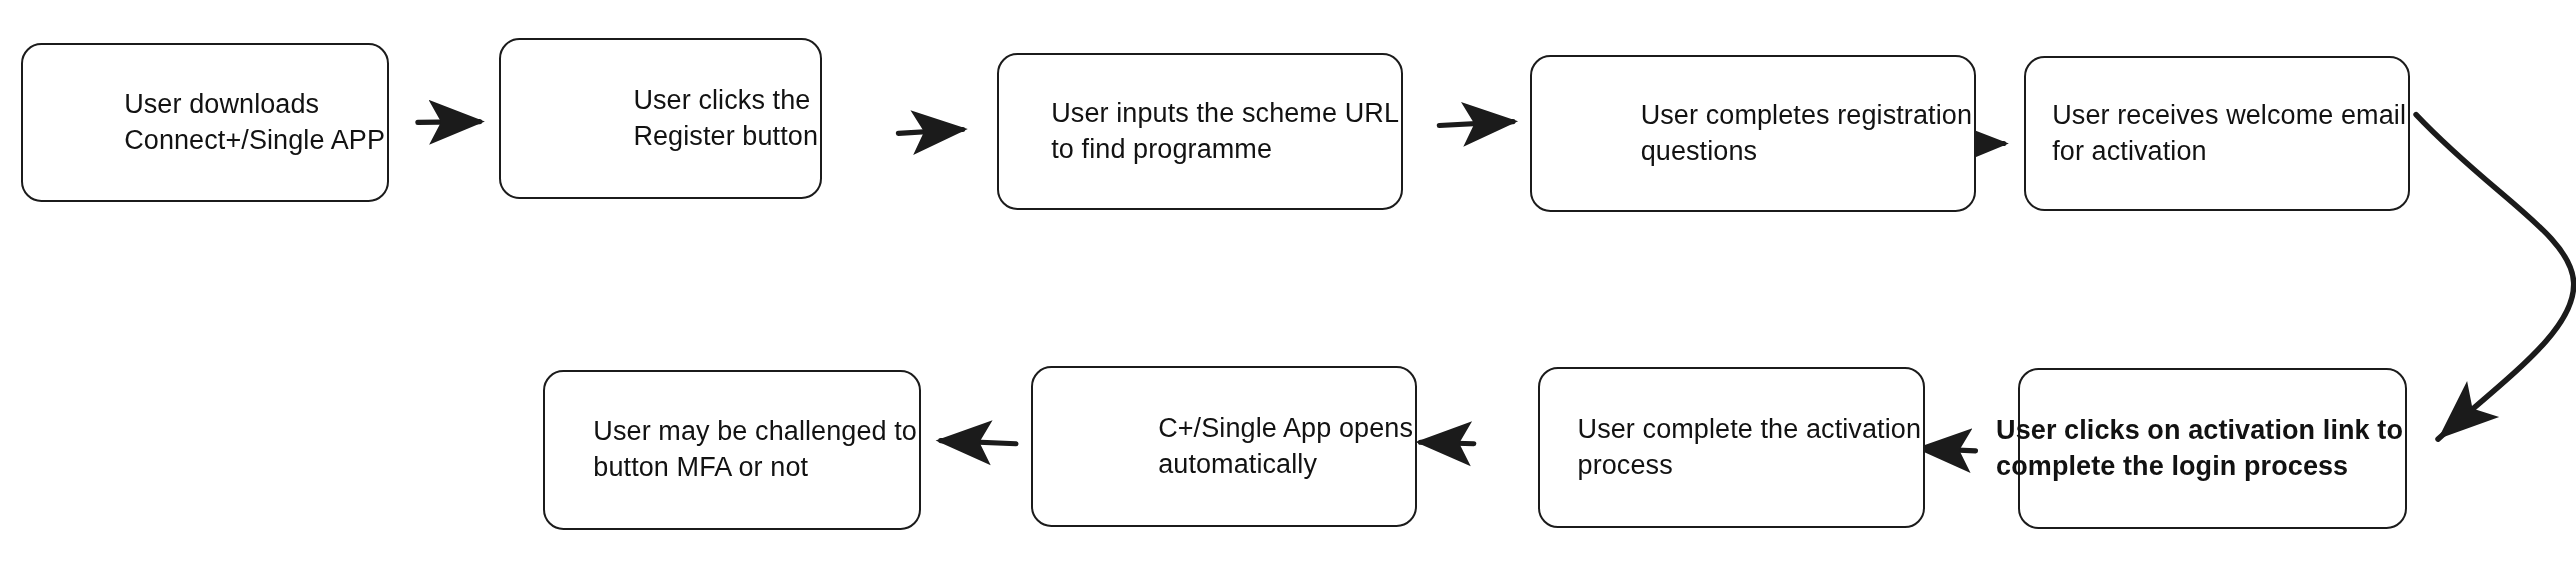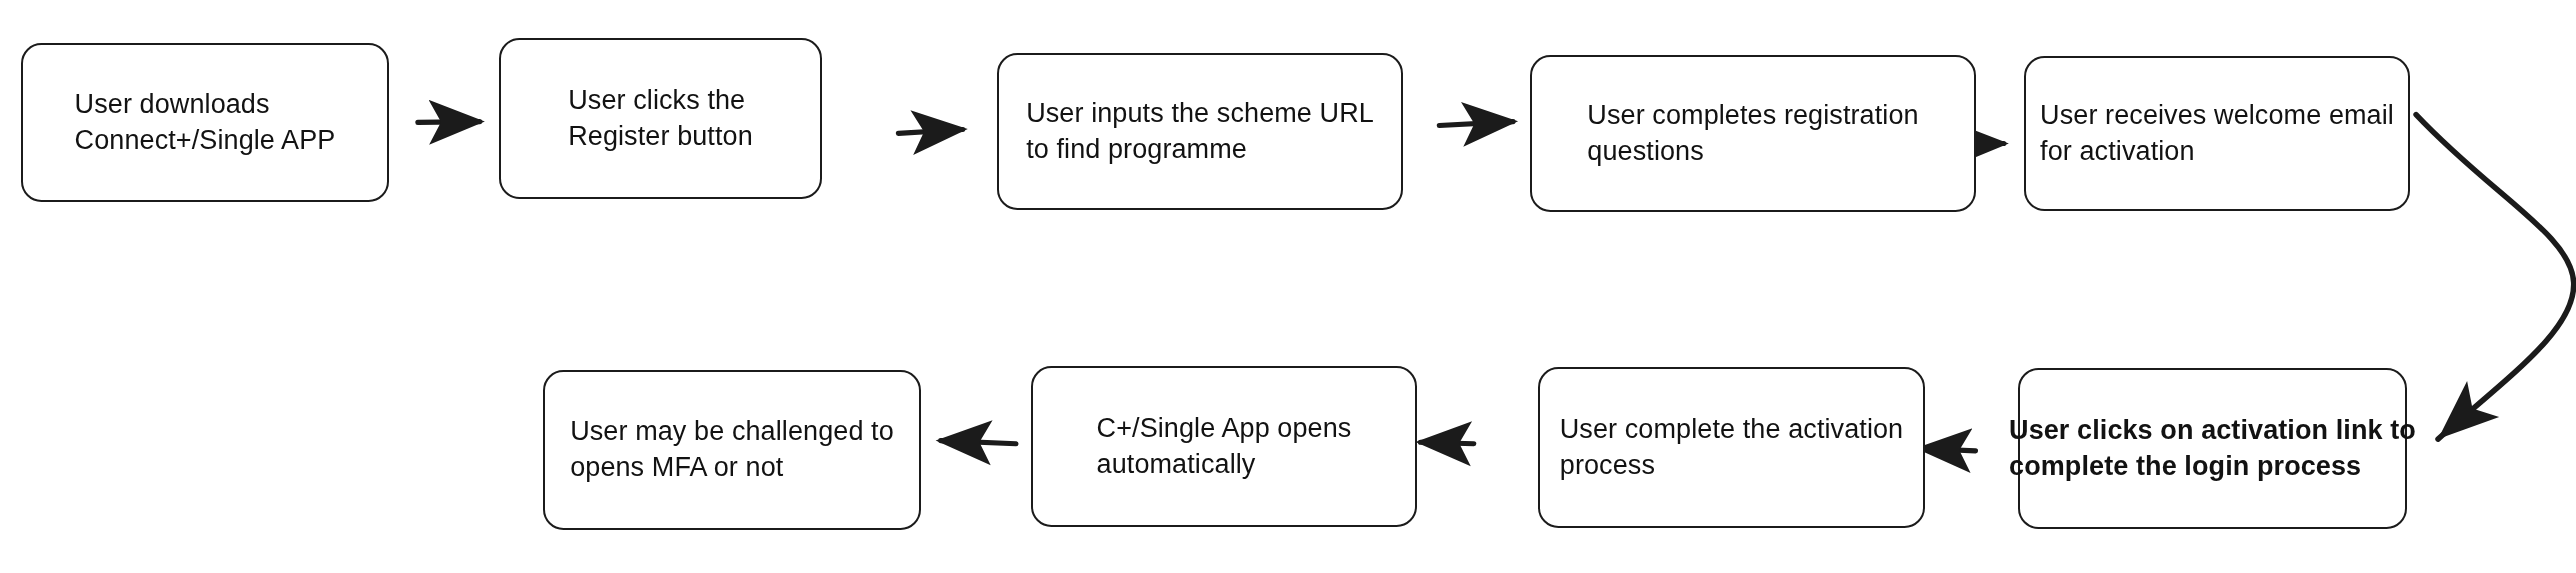--- a/index.html
+++ b/index.html
@@ -34,7 +34,7 @@
     border-radius: 20.4px;
     display: flex;
     align-items: center;
-    justify-content: center;
+    justify-content: flex-end;
     padding: 0 2px;
     z-index: 2;
   }

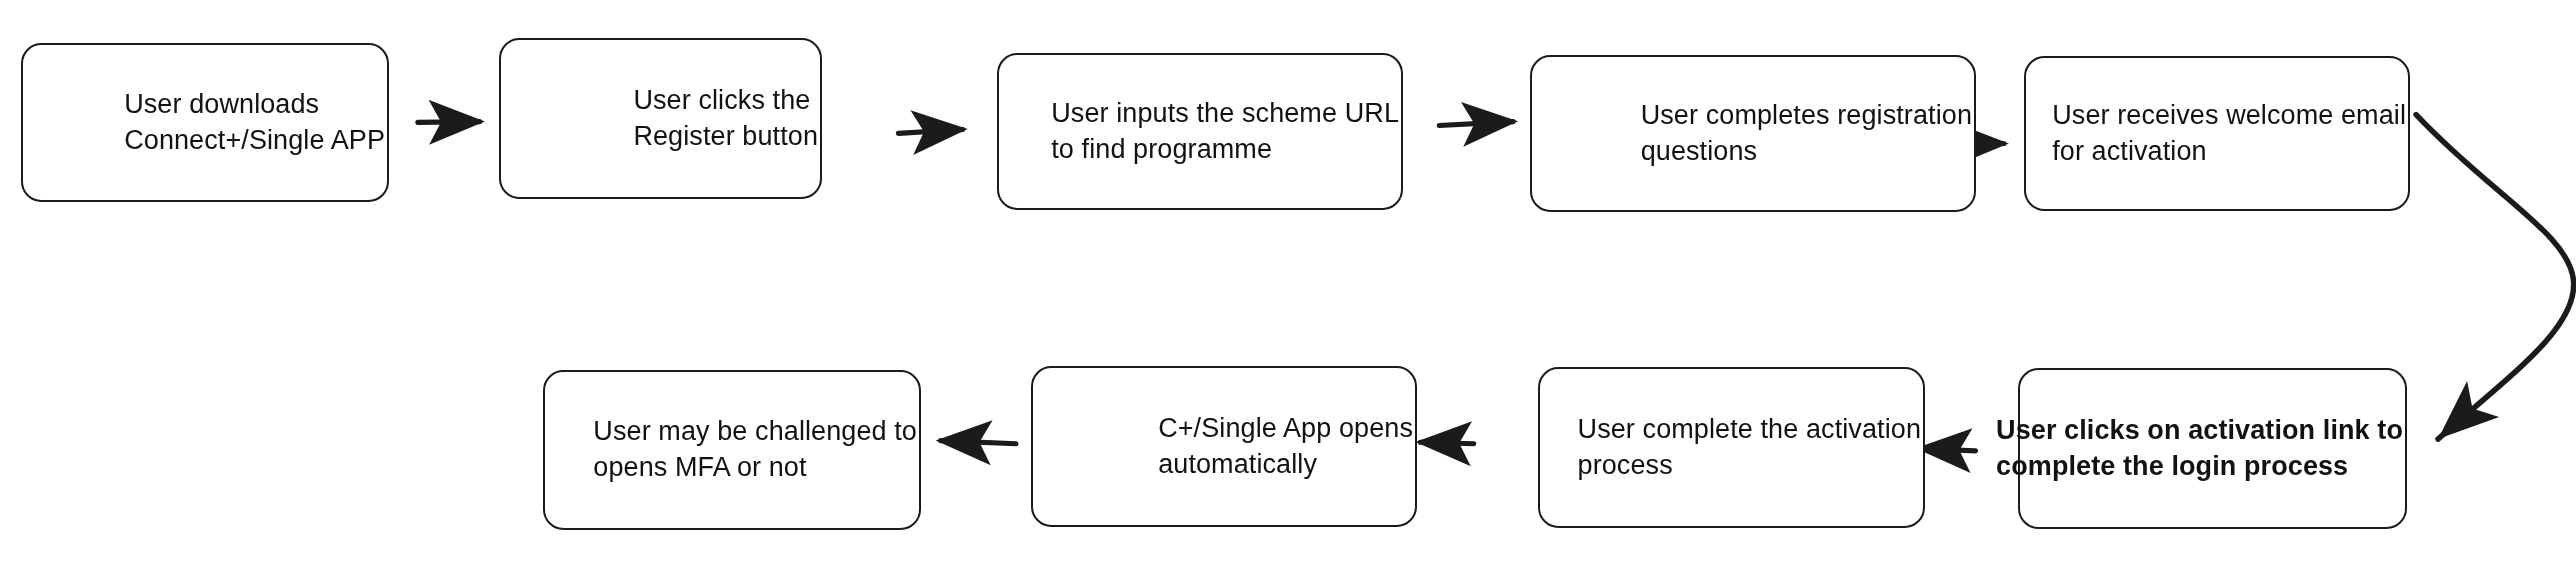--- a/index.html
+++ b/index.html
@@ -150,7 +150,7 @@
 
   <div class="node clip-x" style="left:543px; top:370px; width:378px; height:160px;">
     <div class="node-label">User may be challenged to
-opens MFA or not</div>
+button MFA or not</div>
   </div>
 
 </div>

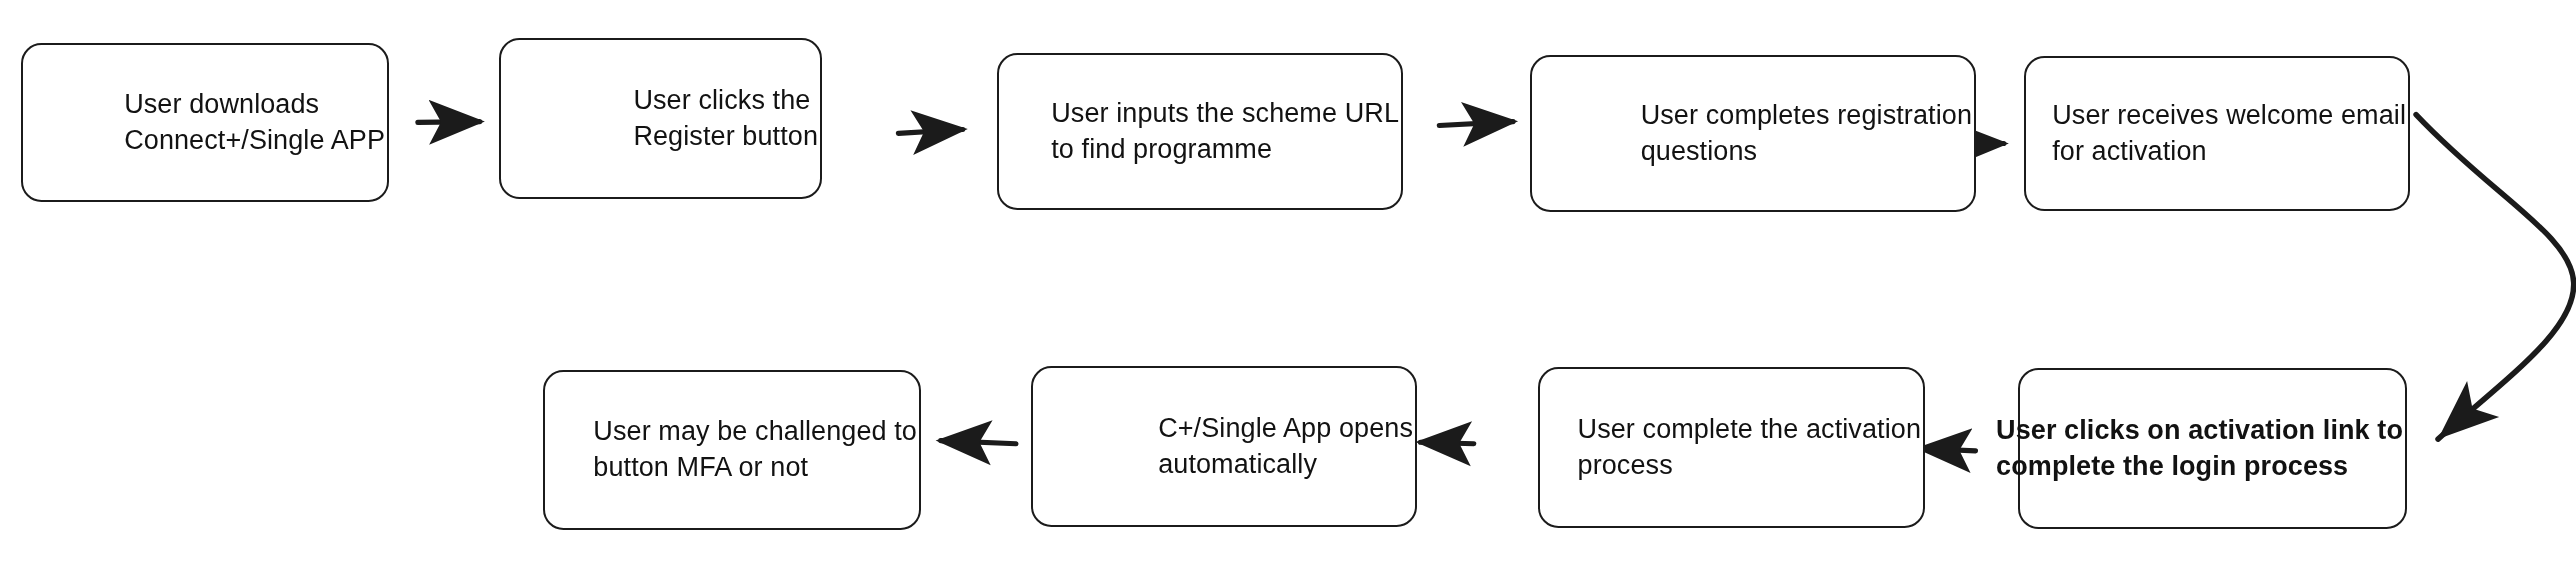--- a/index.html
+++ b/index.html
@@ -138,7 +138,7 @@
 complete the login process</div>
   </div>
 
-  <div class="node overflow" style="left:1538px; top:367px; width:387px; height:161px;">
+  <div class="node overflow" style="left:1538px; top:367px; width:387px; height:161px;border-radius:20px;">
     <div class="node-label">User complete the activation
 process</div>
   </div>

